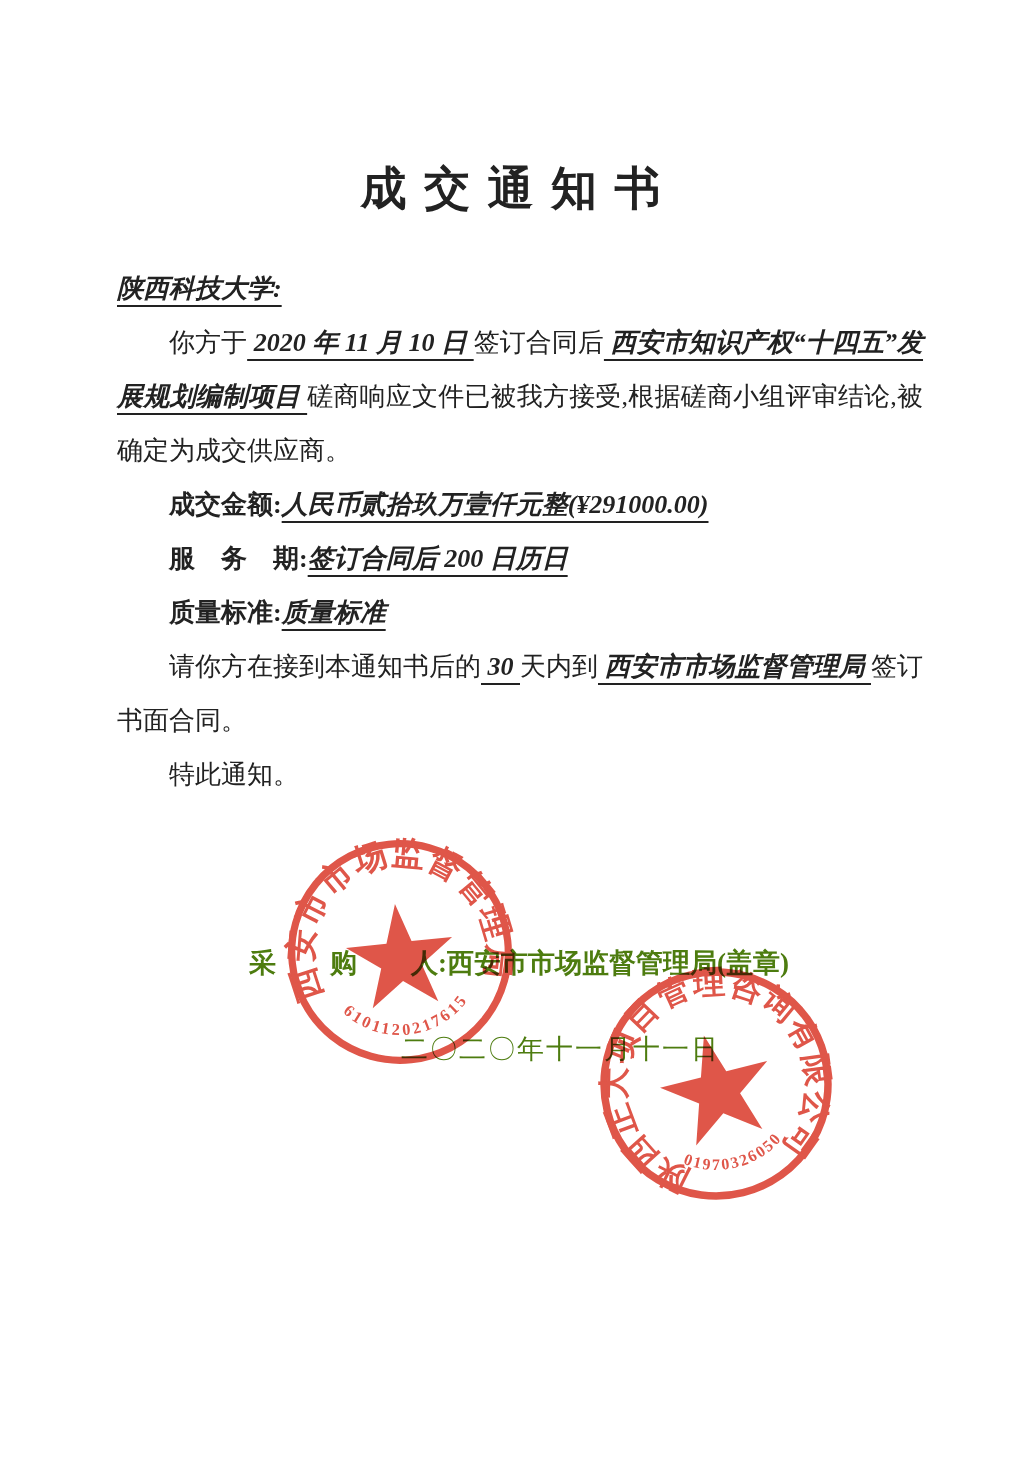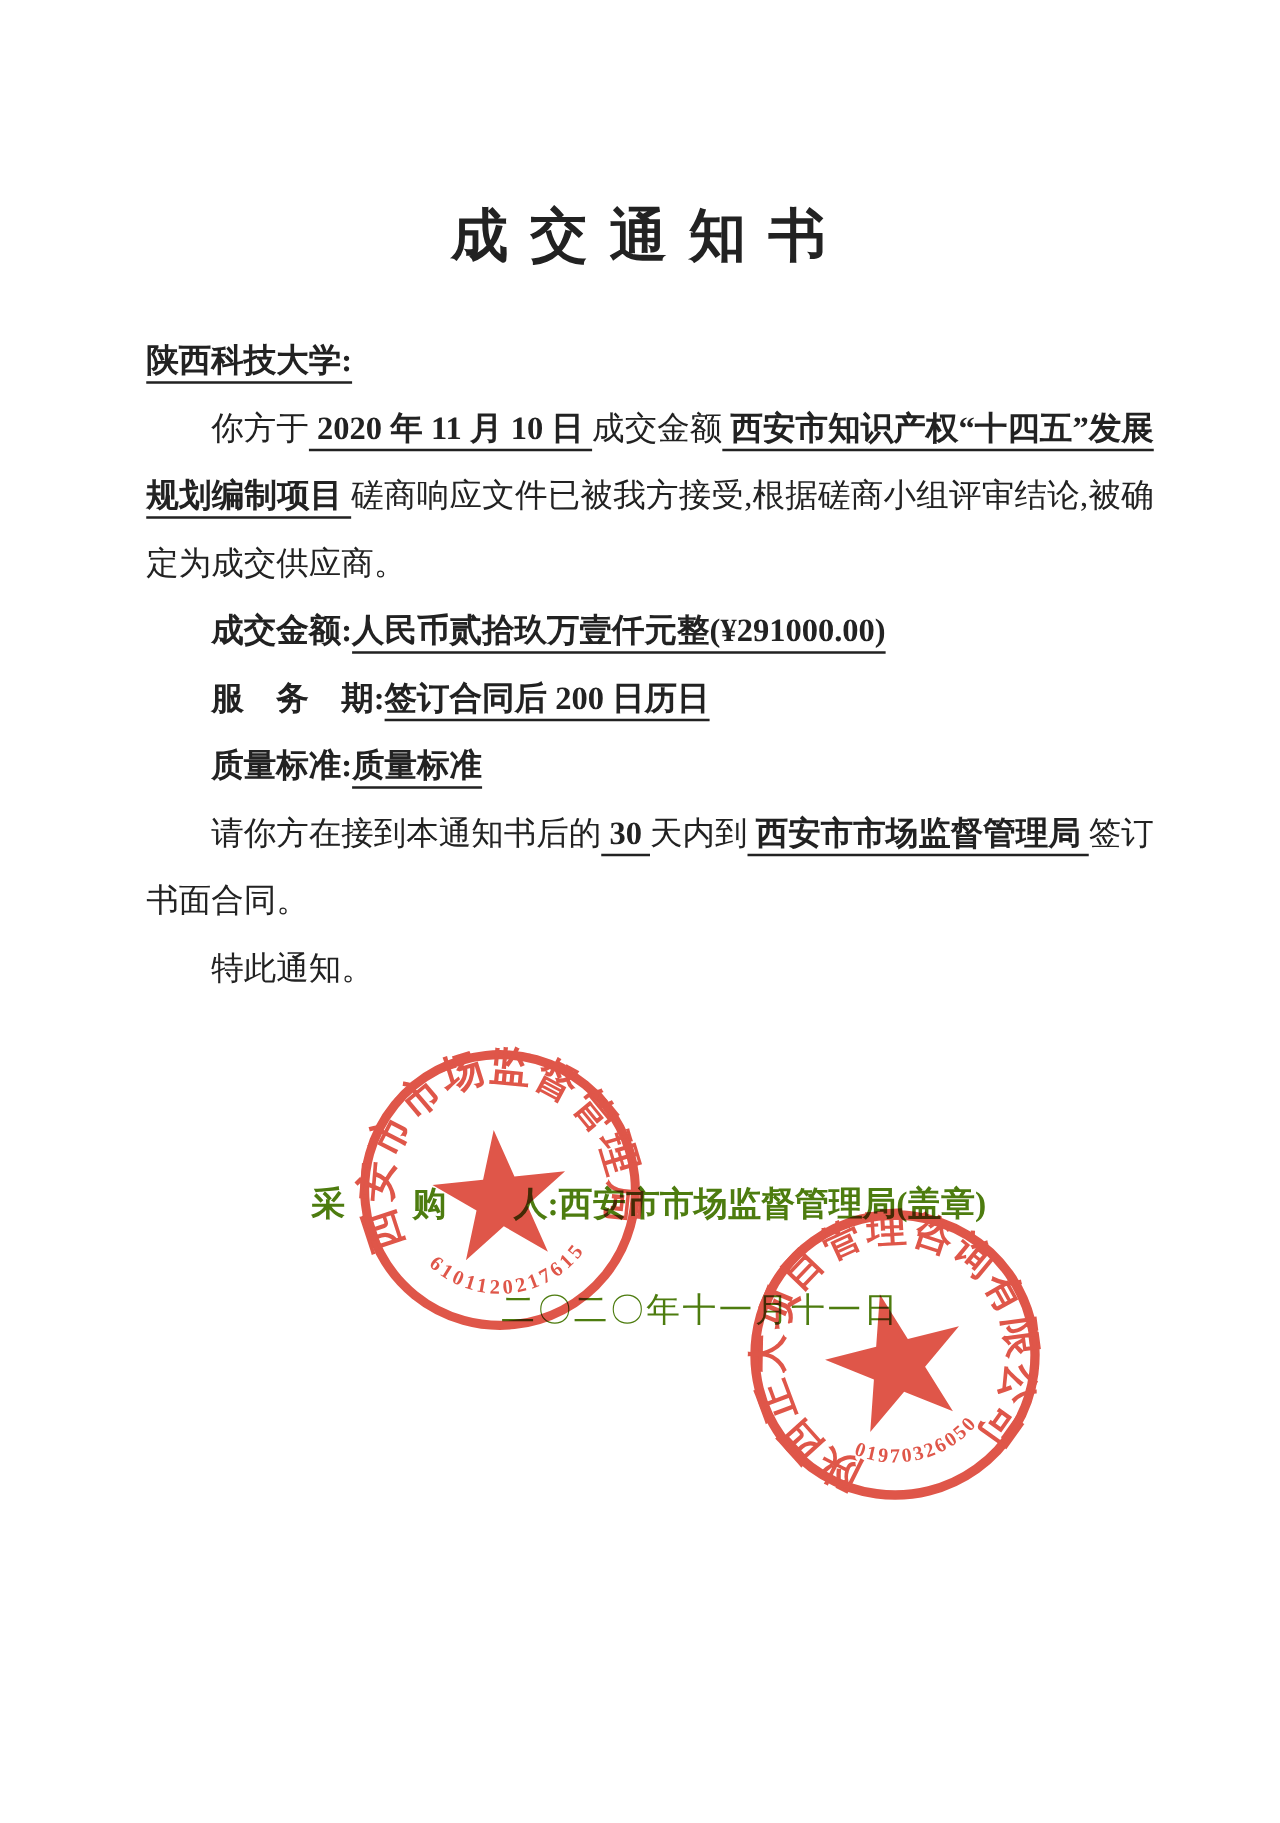--- a/index.html
+++ b/index.html
@@ -44,6 +44,7 @@
     text-decoration:underline;
     text-underline-offset:8px;
     text-decoration-thickness:1.5px;
+    font-style:italic;
   }
   .indent{text-indent:2em;}
   .field{padding-left:2em;}

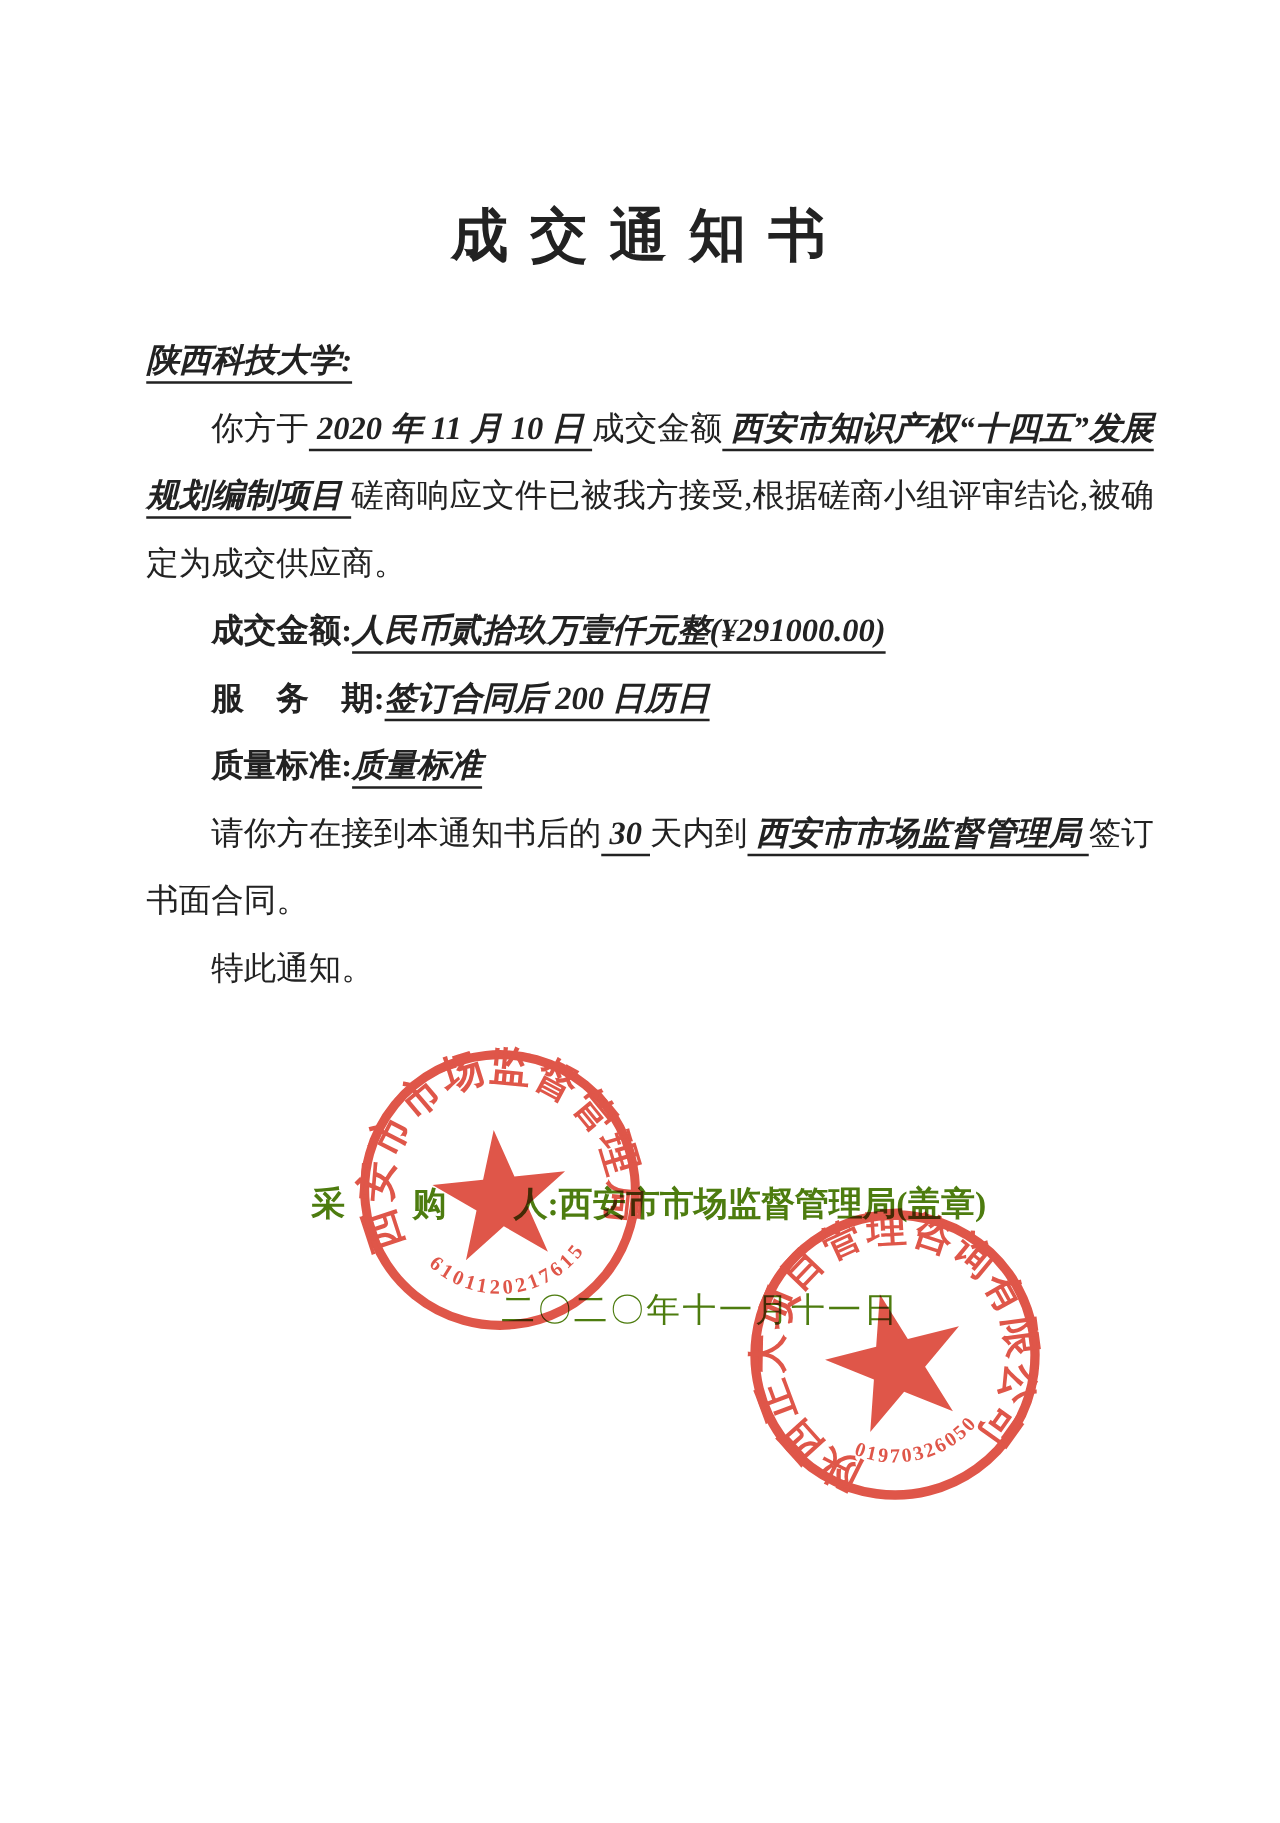--- a/index.html
+++ b/index.html
@@ -106,7 +106,7 @@
 
     <p><span class="b u">陕西科技大学:</span></p>
 
-    <p class="indent"><span>你方于</span><span class="b u"> 2020 年 11 月 10 日 </span><span>成交金额</span><span class="b u"> 西安市知识产权“十四五”发展规划编制项目 </span><span>磋商响应文件已被我方接受,根据磋商小组评审结论,被确定为成交供应商。</span></p>
+    <p class="indent"><span>你方于</span><span class="b u"> 2020 年 11 月 10 日 </span><span>签订合同后</span><span class="b u"> 西安市知识产权“十四五”发展规划编制项目 </span><span>磋商响应文件已被我方接受,根据磋商小组评审结论,被确定为成交供应商。</span></p>
 
     <p class="field"><span class="b">成交金额:</span><span class="b u">人民币贰拾玖万壹仟元整(¥291000.00)</span></p>
 

